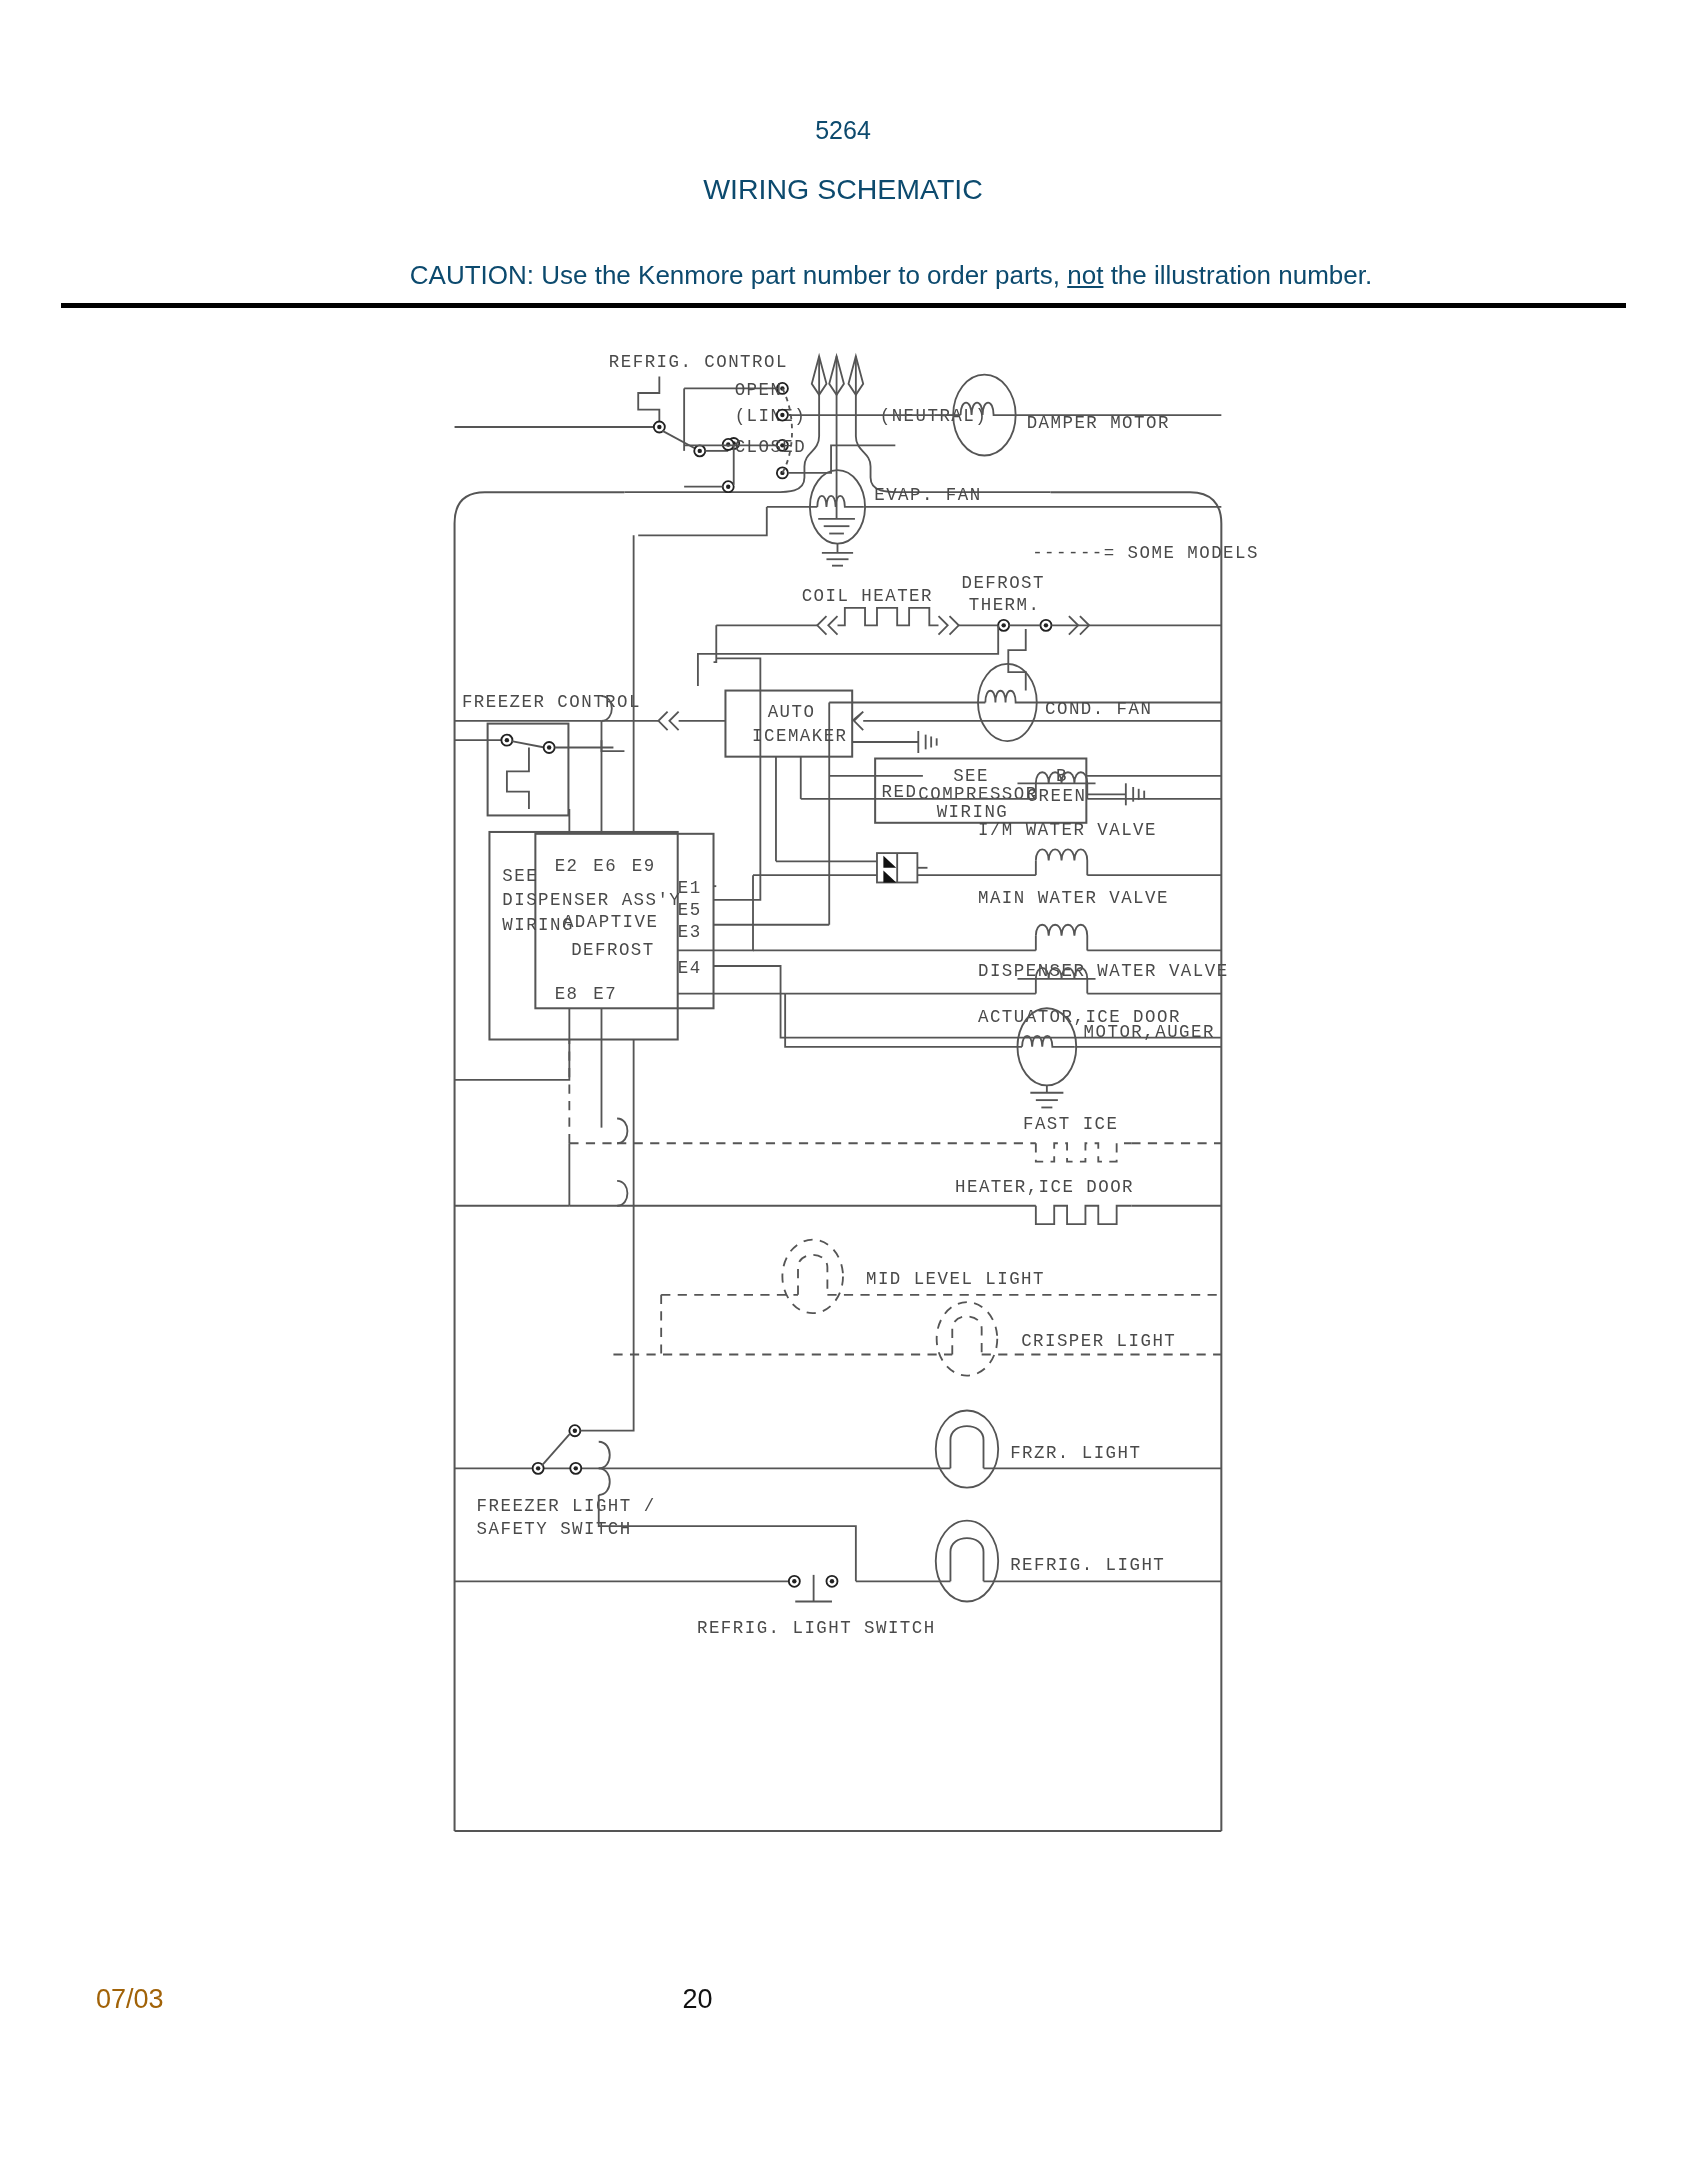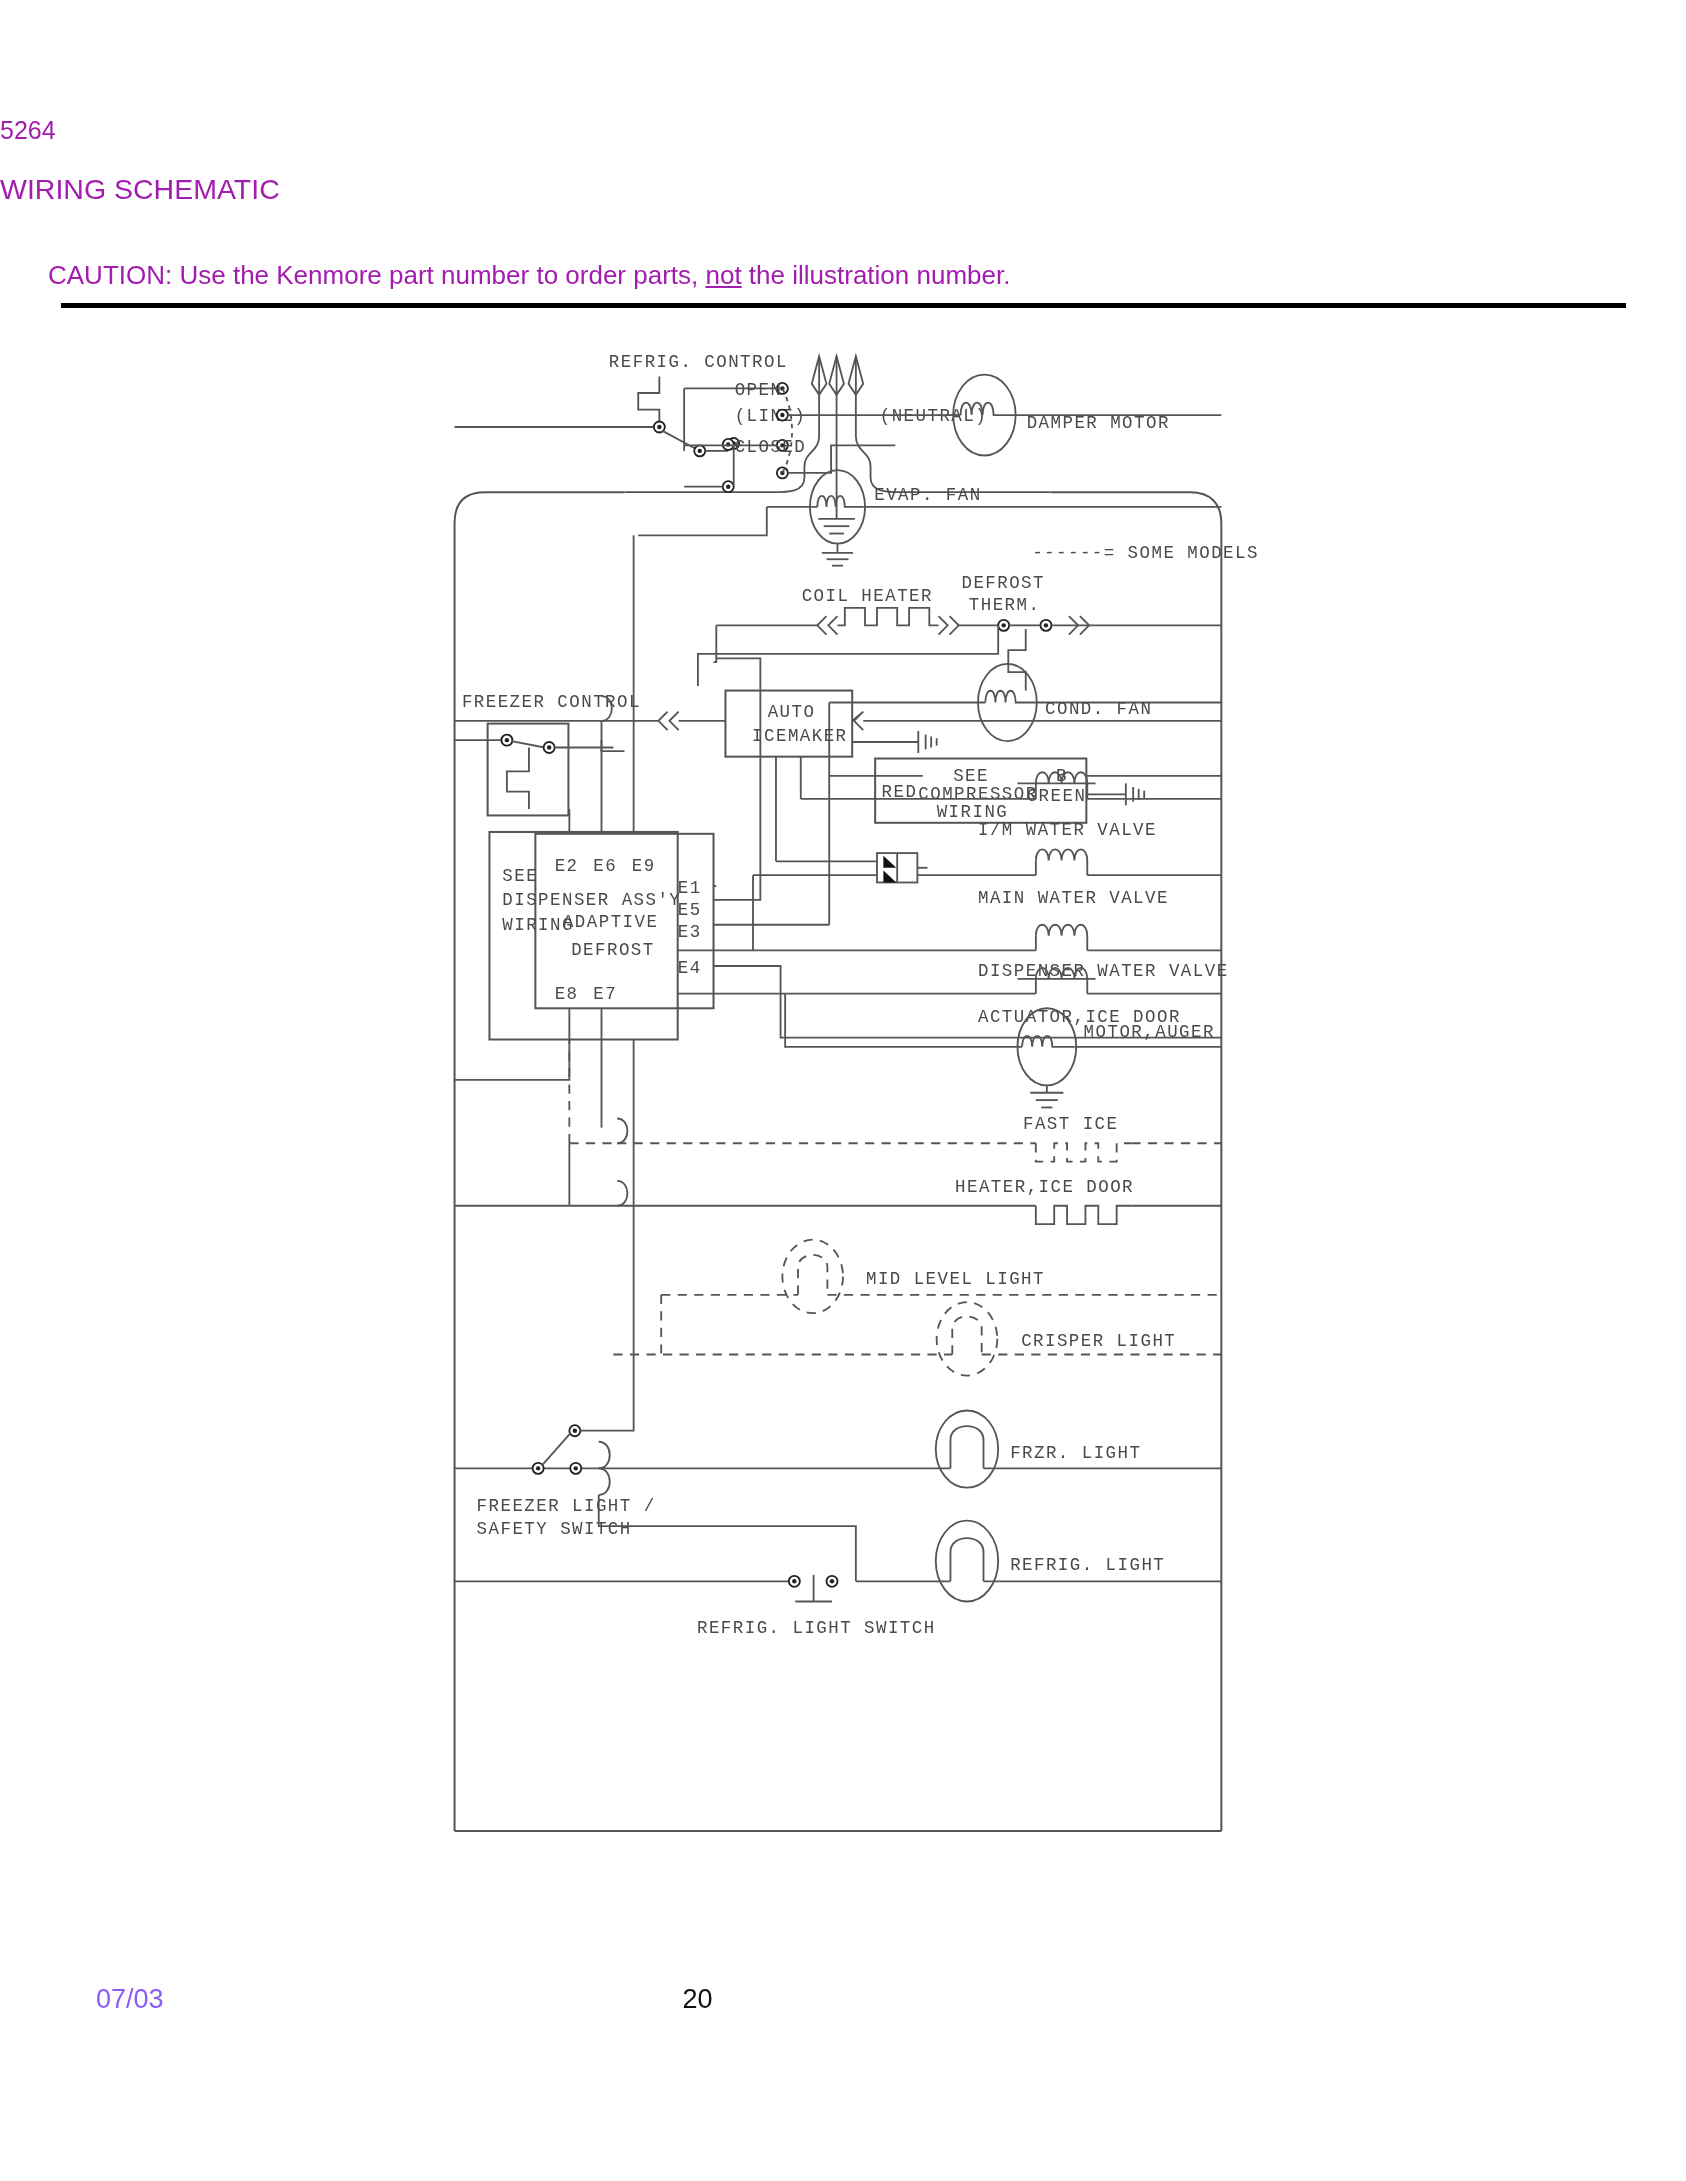--- a/index.html
+++ b/index.html
@@ -24,9 +24,9 @@
   .hdr-line {
     position: absolute;
     width: 100%;
-    text-align: left;
+    text-align: center;
     font-family: "Liberation Sans", sans-serif;
-    color: #a21caf;
+    color: #0c4a6e;
     white-space: nowrap;
   }
   #model-number {

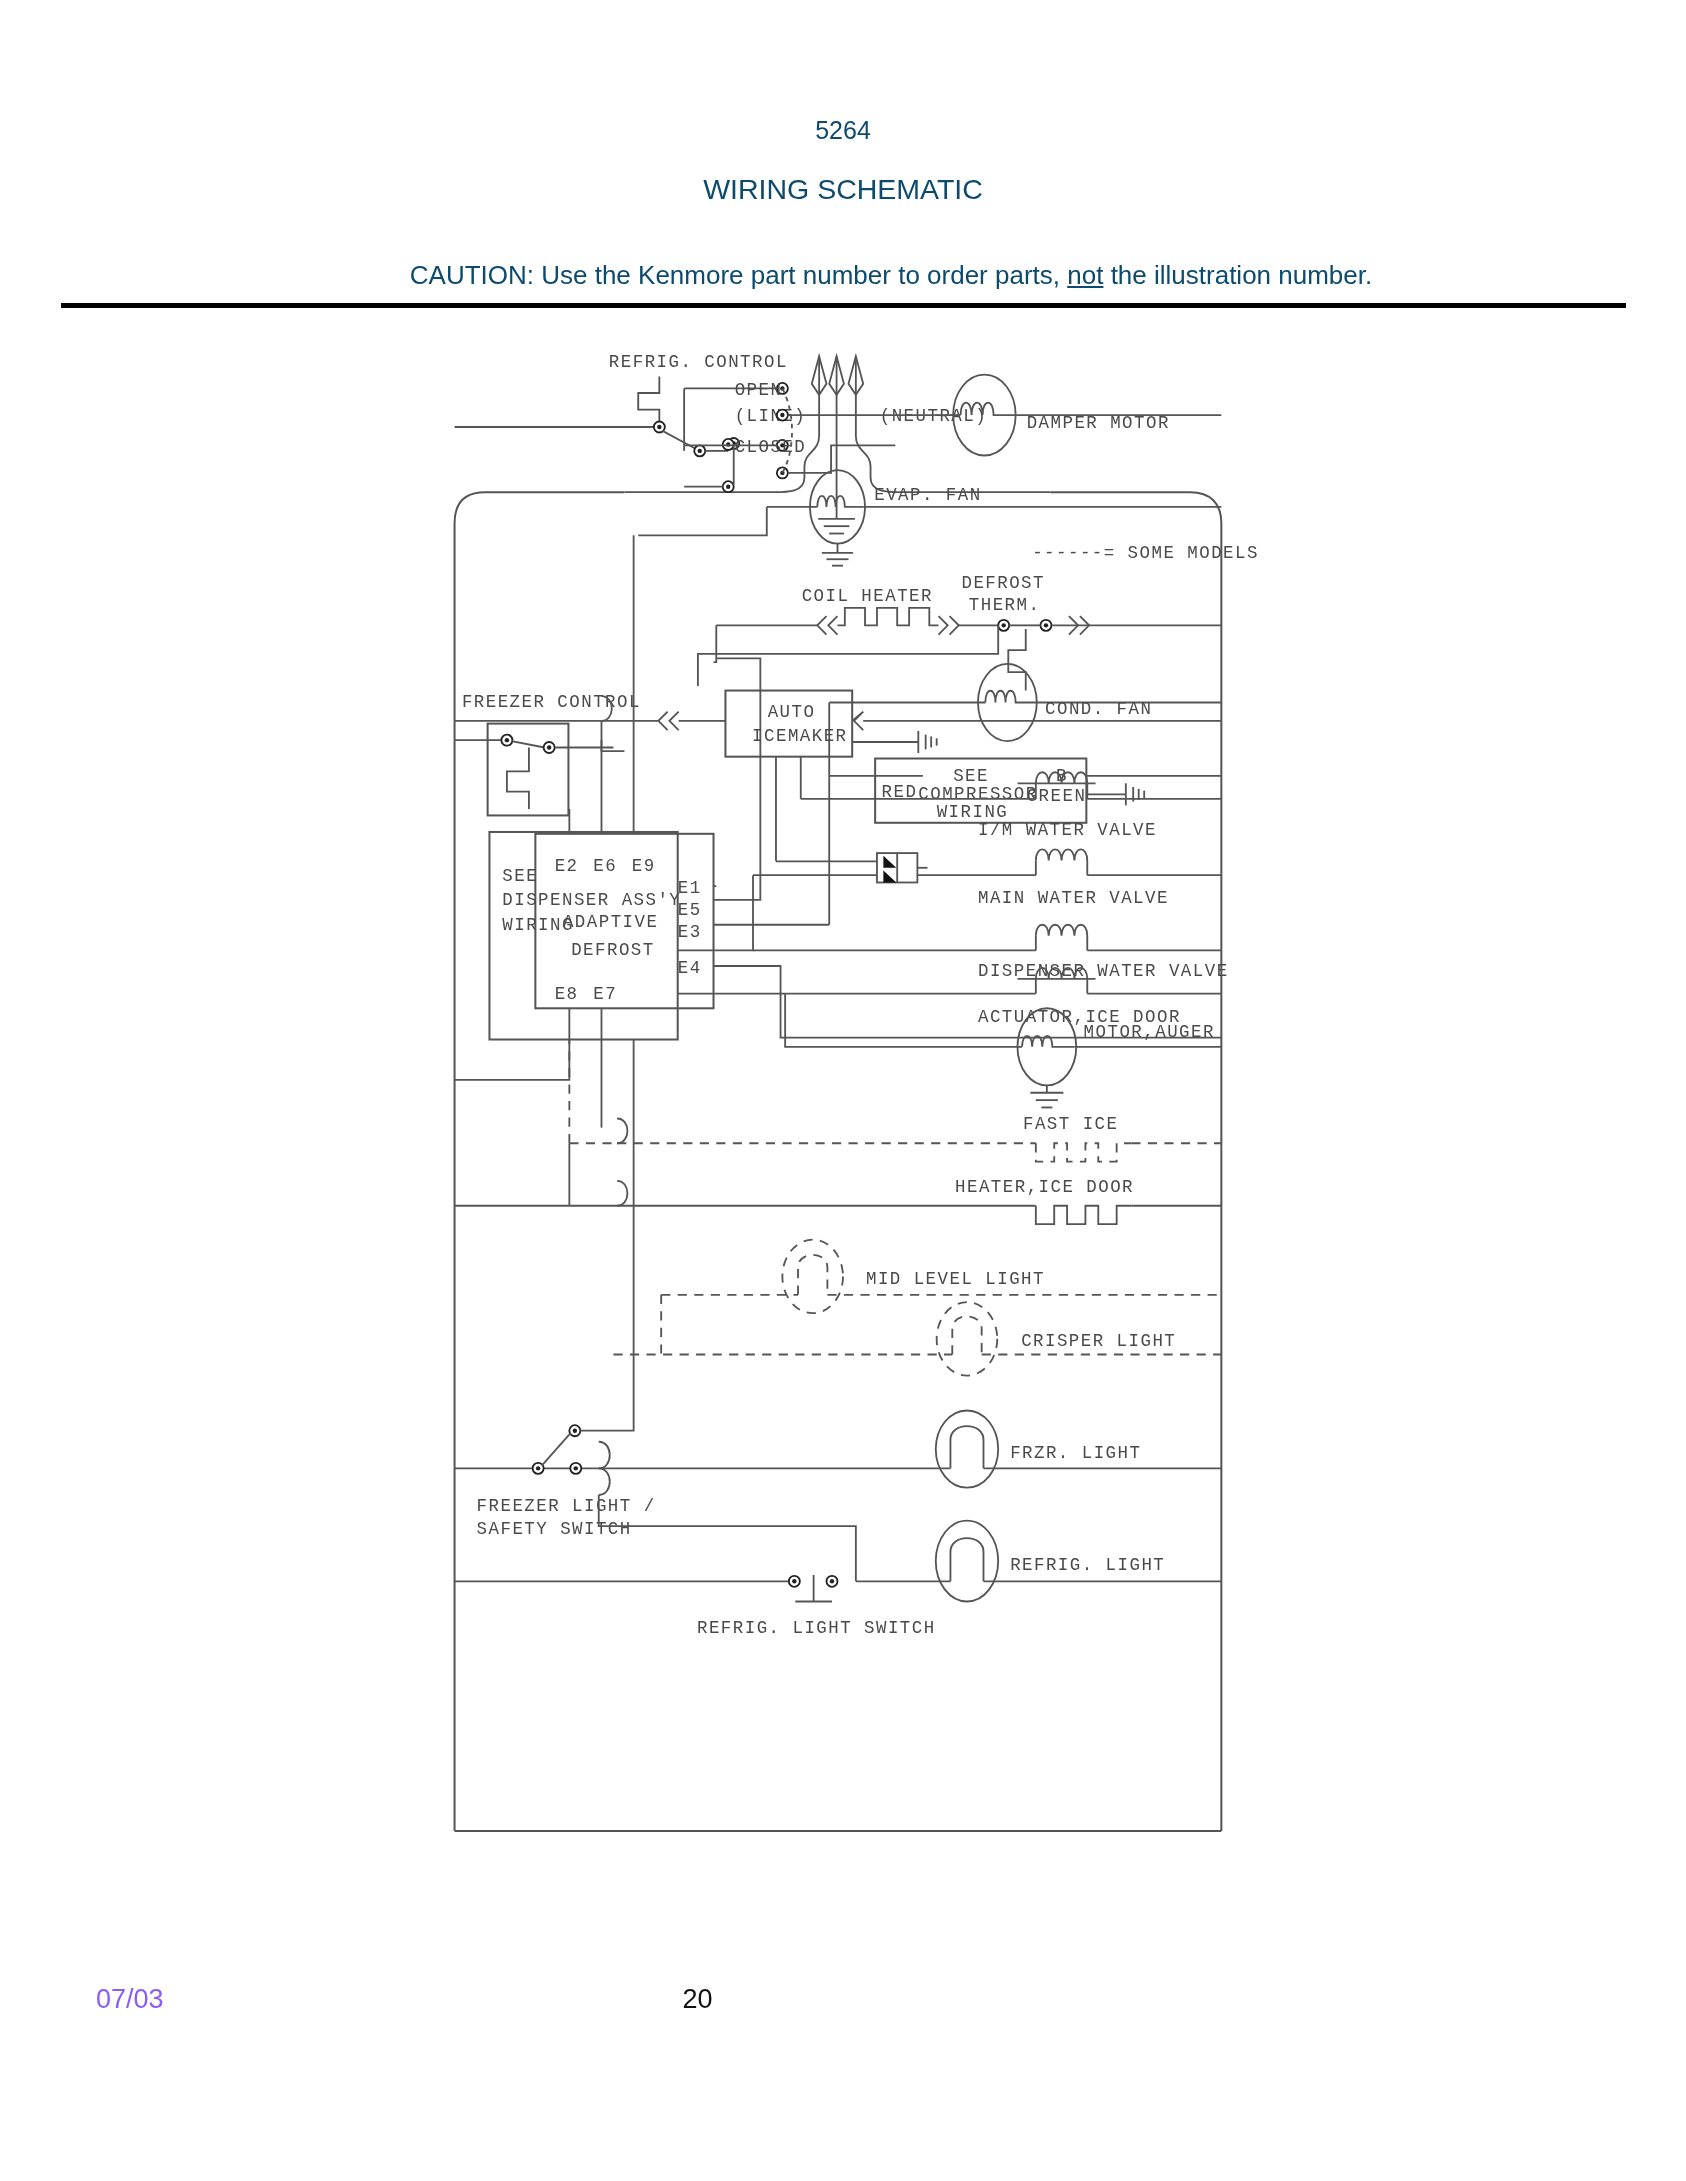--- a/index.html
+++ b/index.html
@@ -58,7 +58,7 @@
     left: 96px;
     top: 1984px;
     font-size: 27px;
-    color: #8b5cf6;
+    color: #a16207;
   }
   #footer-page {
     position: absolute;

